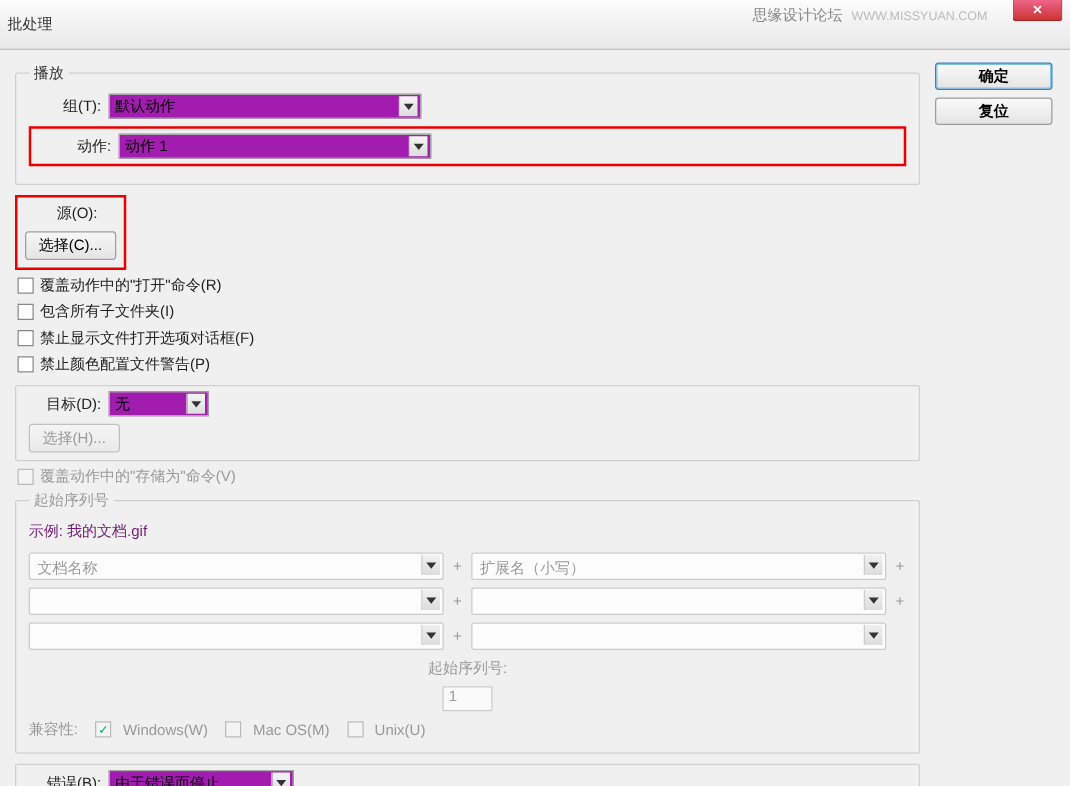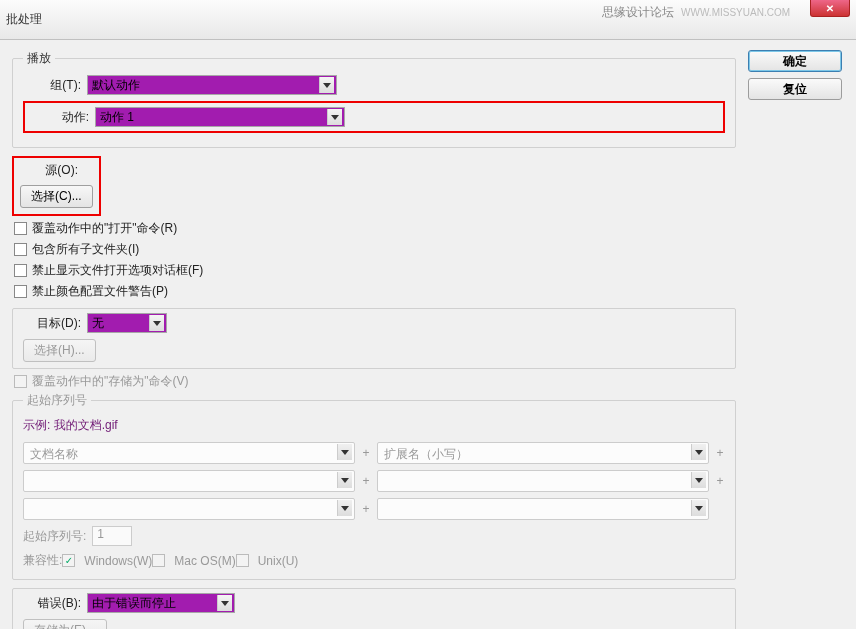--- a/index.html
+++ b/index.html
@@ -44,7 +44,7 @@
 .nm-combo .combo-arrow { background:linear-gradient(#f0f0f0,#ddd);}
 .plus { color:#999; width:10px; text-align:center;}
 .example-row { color:#701a75; margin-bottom:8px;}
-.start-row { display:flex; align-items:center; gap:6px; color:#999; margin-bottom:6px;}
+.start-row { display:flex; align-items:center; gap:6px; color:#999; margin-bottom:6px;flex-direction:column;}
 .num-input { width:40px; height:20px; border:1px solid #ccc; background:#fafafa; padding:0 4px; color:#999;}
 .compat-row { display:flex; align-items:center; color:#999;}
 .compat-row .chk { border-color:#bbb;}

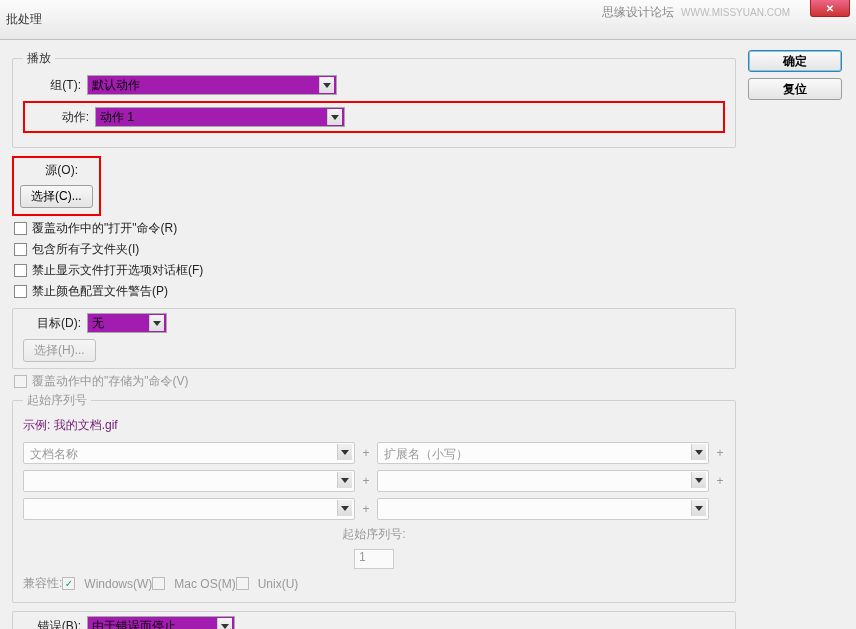--- a/index.html
+++ b/index.html
@@ -46,7 +46,7 @@
 .example-row { color:#701a75; margin-bottom:8px;}
 .start-row { display:flex; align-items:center; gap:6px; color:#999; margin-bottom:6px;flex-direction:column;}
 .num-input { width:40px; height:20px; border:1px solid #ccc; background:#fafafa; padding:0 4px; color:#999;}
-.compat-row { display:flex; align-items:center; color:#999;}
+.compat-row { display:flex; align-items:center; gap:14px; color:#999;}
 .compat-row .chk { border-color:#bbb;}
 
 .rightbtn { width:94px; height:22px; background:linear-gradient(#fafafa,#e4e4e4); border:1px solid #9c9c9c; border-radius:3px; text-align:center; line-height:20px; cursor:pointer;font-weight:bold;}

